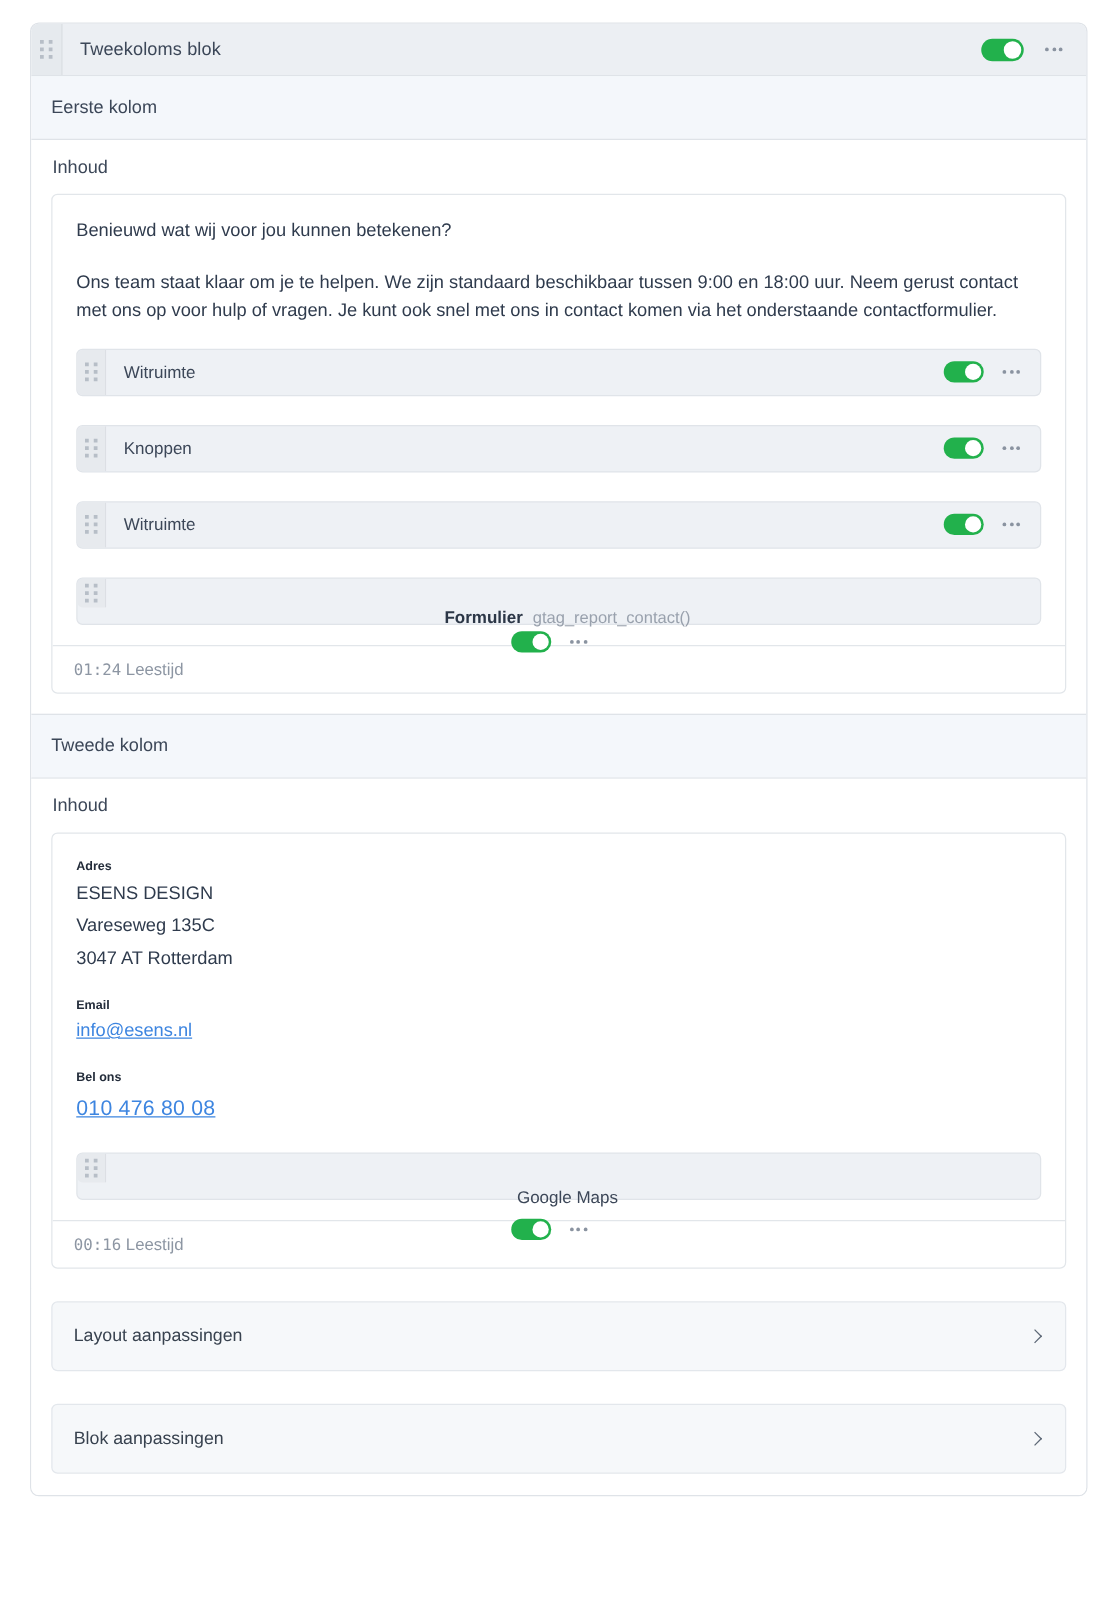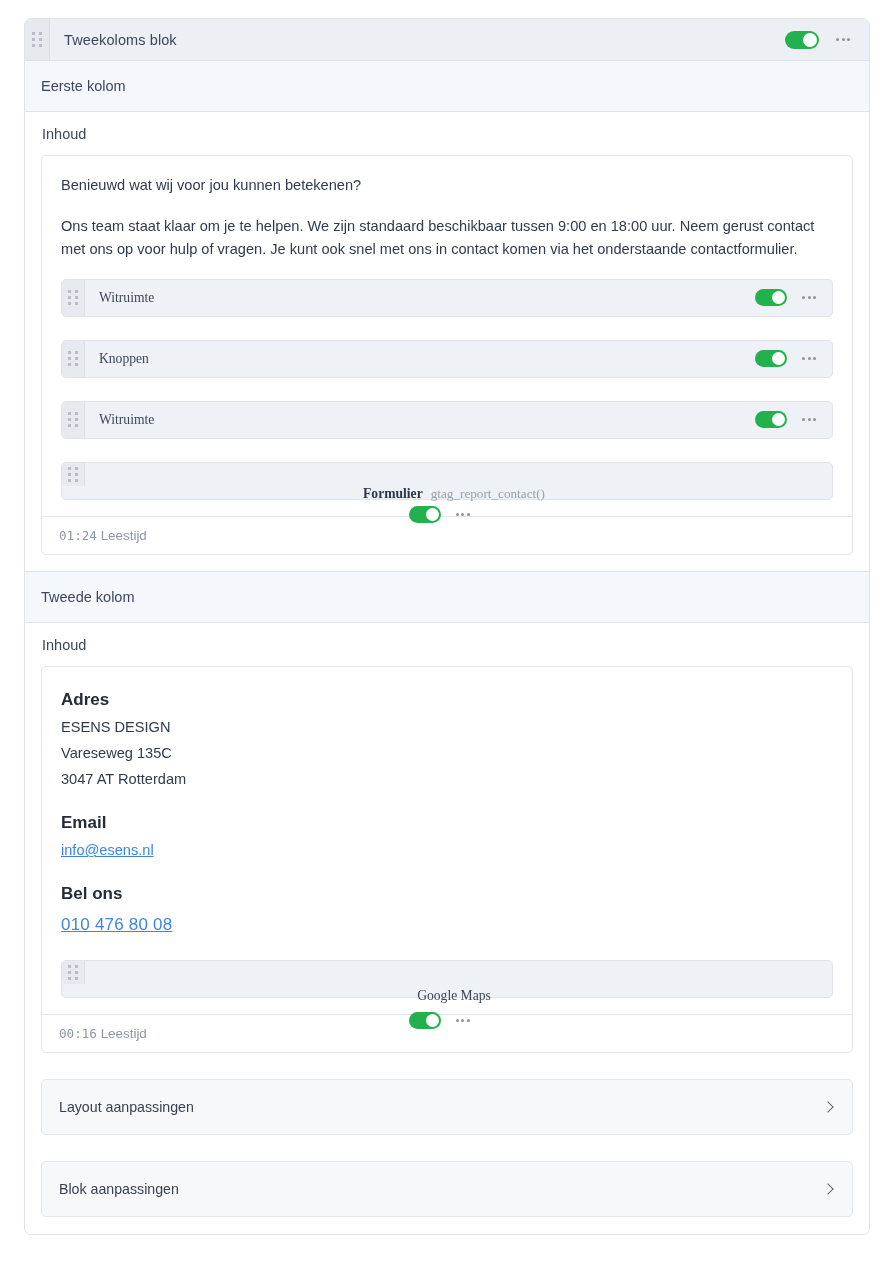--- a/index.html
+++ b/index.html
@@ -130,7 +130,7 @@
     padding-left: 14px;
     font-size: 13.6px;
     color: #3c4758;
-    display: flex; align-items: flex-start; gap: 8px; font-family: Liberation Serif, serif;
+    display: flex; align-items: flex-start; gap: 8px;
   }
   .nested-label .strong { font-weight: 700; color: #2c3747; }
   .nested-label .muted { color: #99a1ad; font-size: 13.2px; }

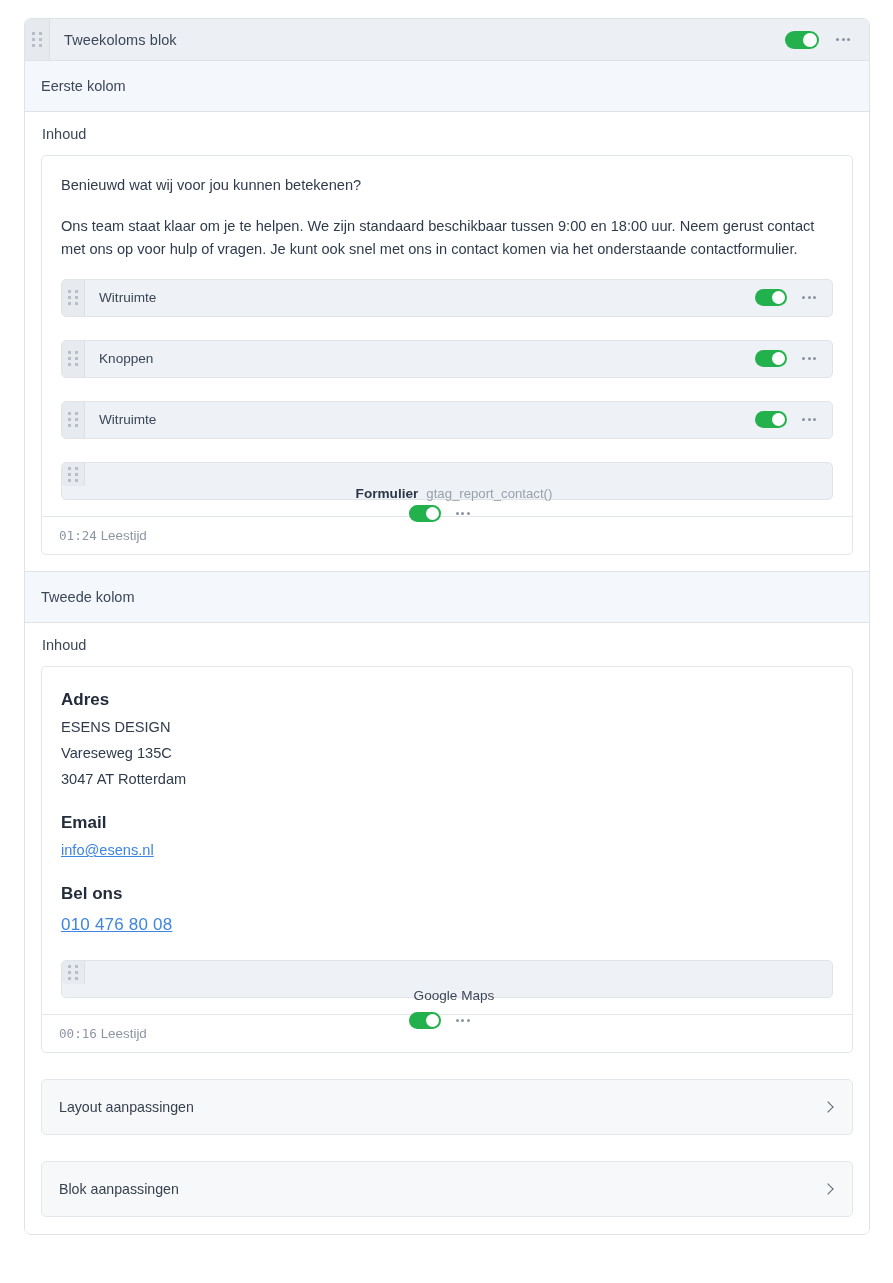--- a/index.html
+++ b/index.html
@@ -151,7 +151,7 @@
   
   .addr { font-size: 14.6px; line-height: 1.78; color: #2f3b4d; }
   .addr h4 {
-    margin: 0; font-size: 17px; font-weight: 700; color: #232c3a;
+    margin: 0; font-size: 10px; font-weight: 700; color: #232c3a;
   }
   .addr .line { display: block; }
   .addr .gap { height: 15px; }

